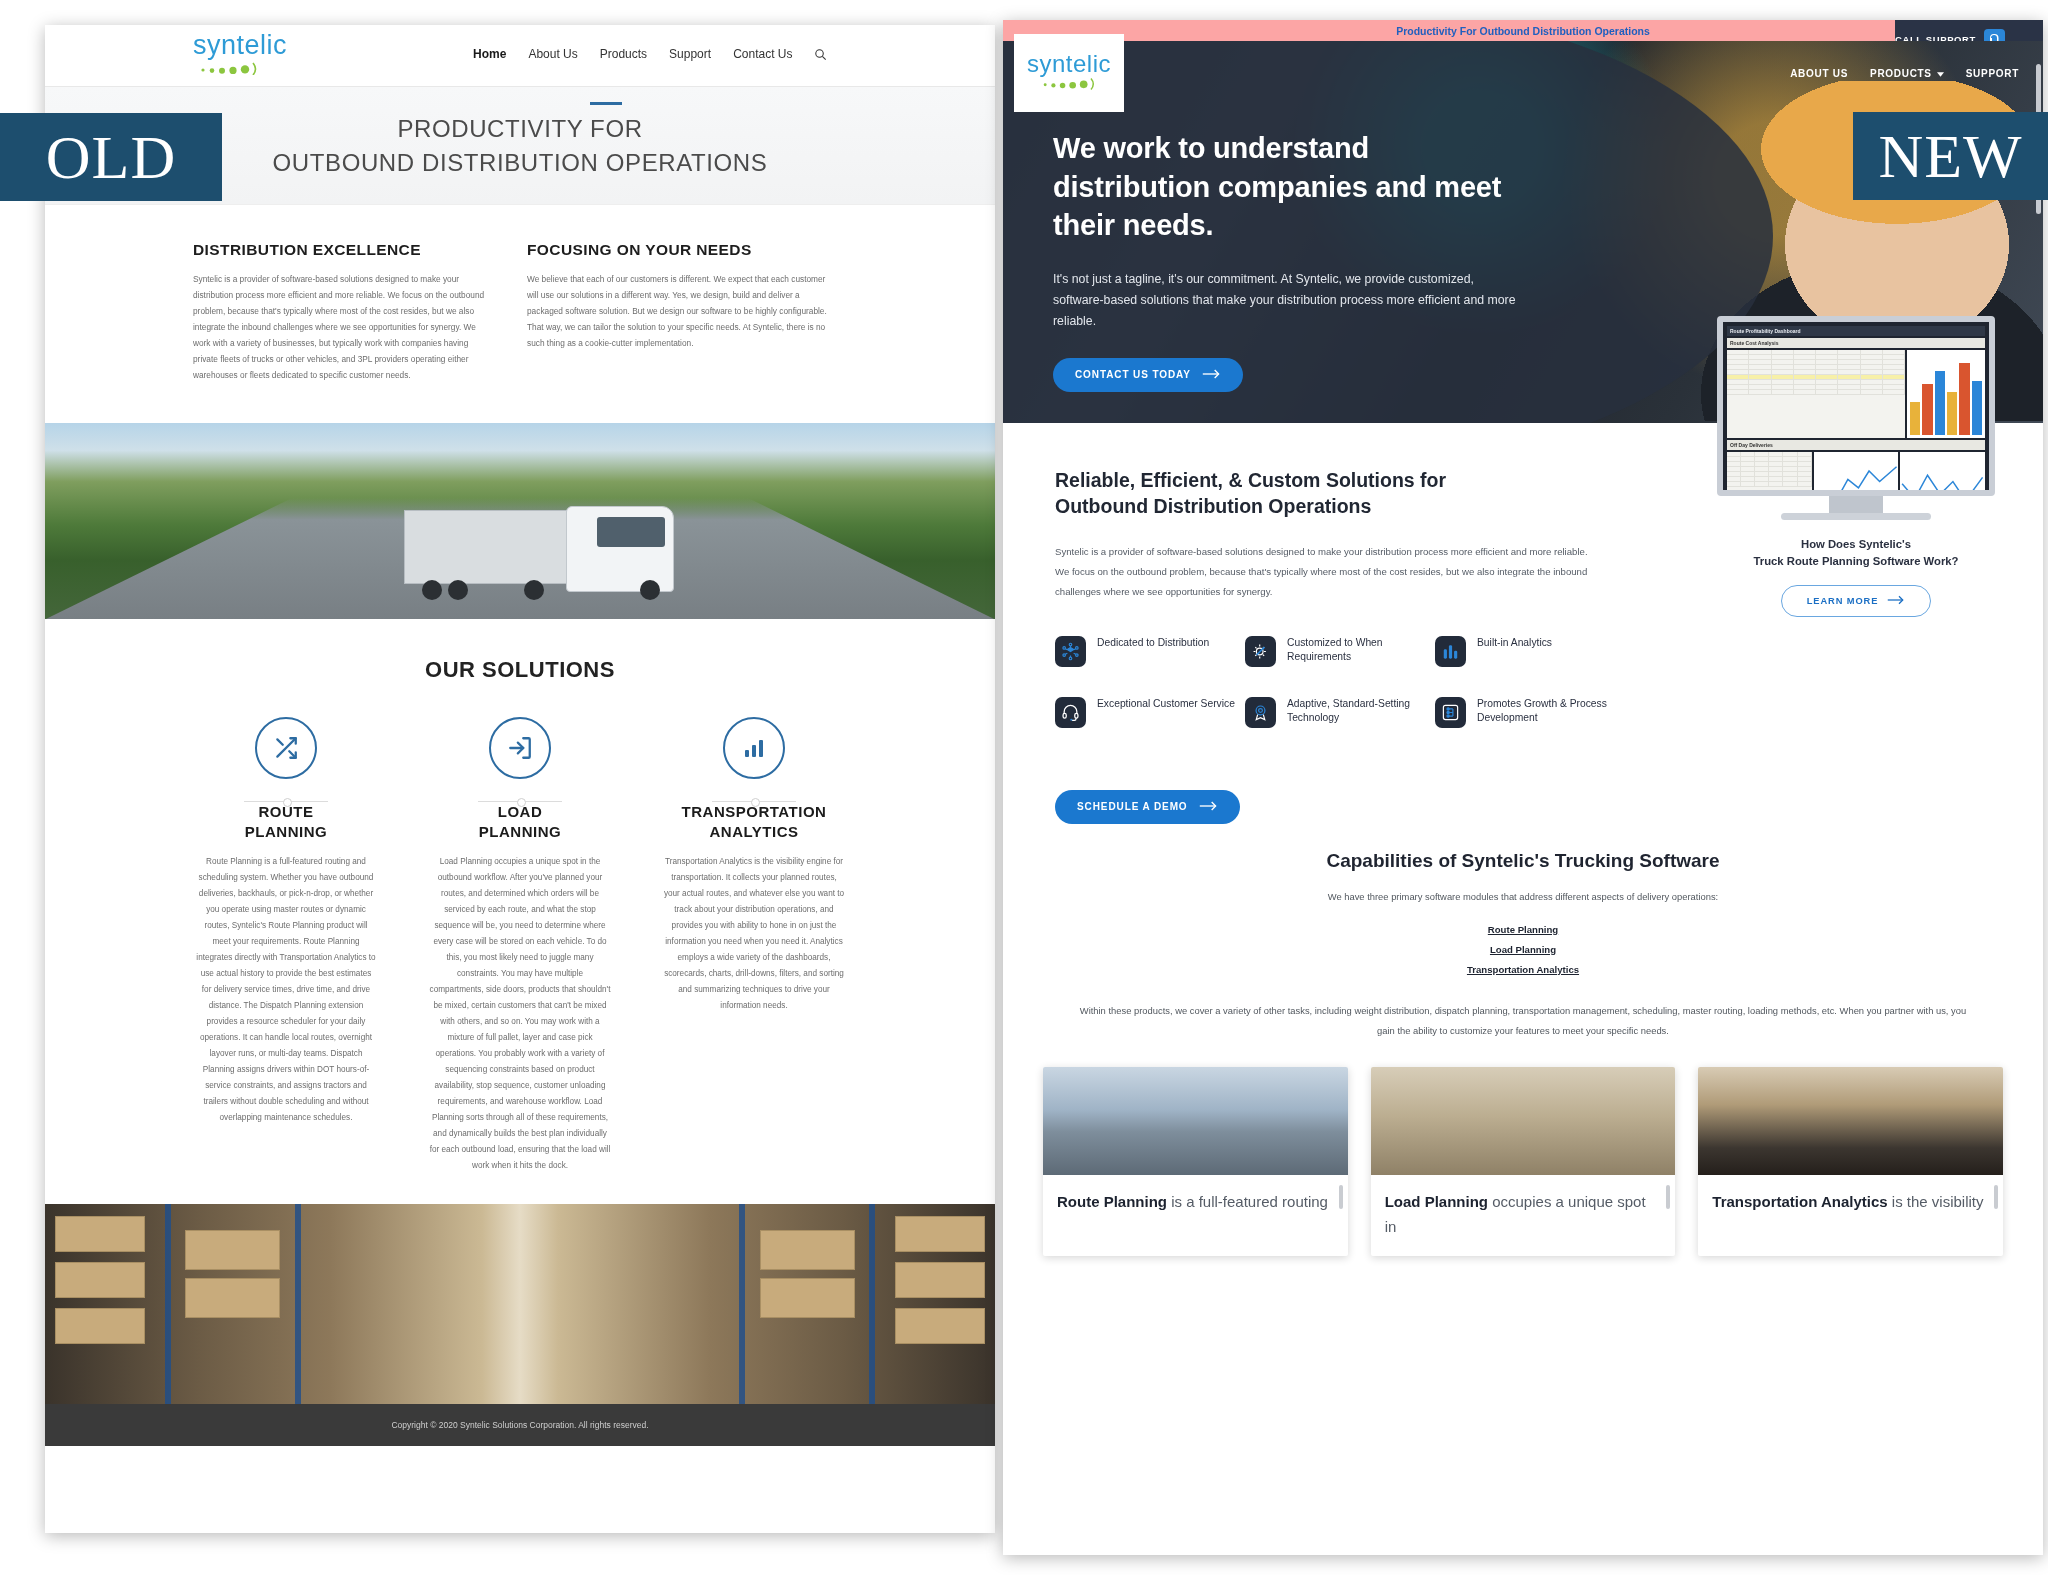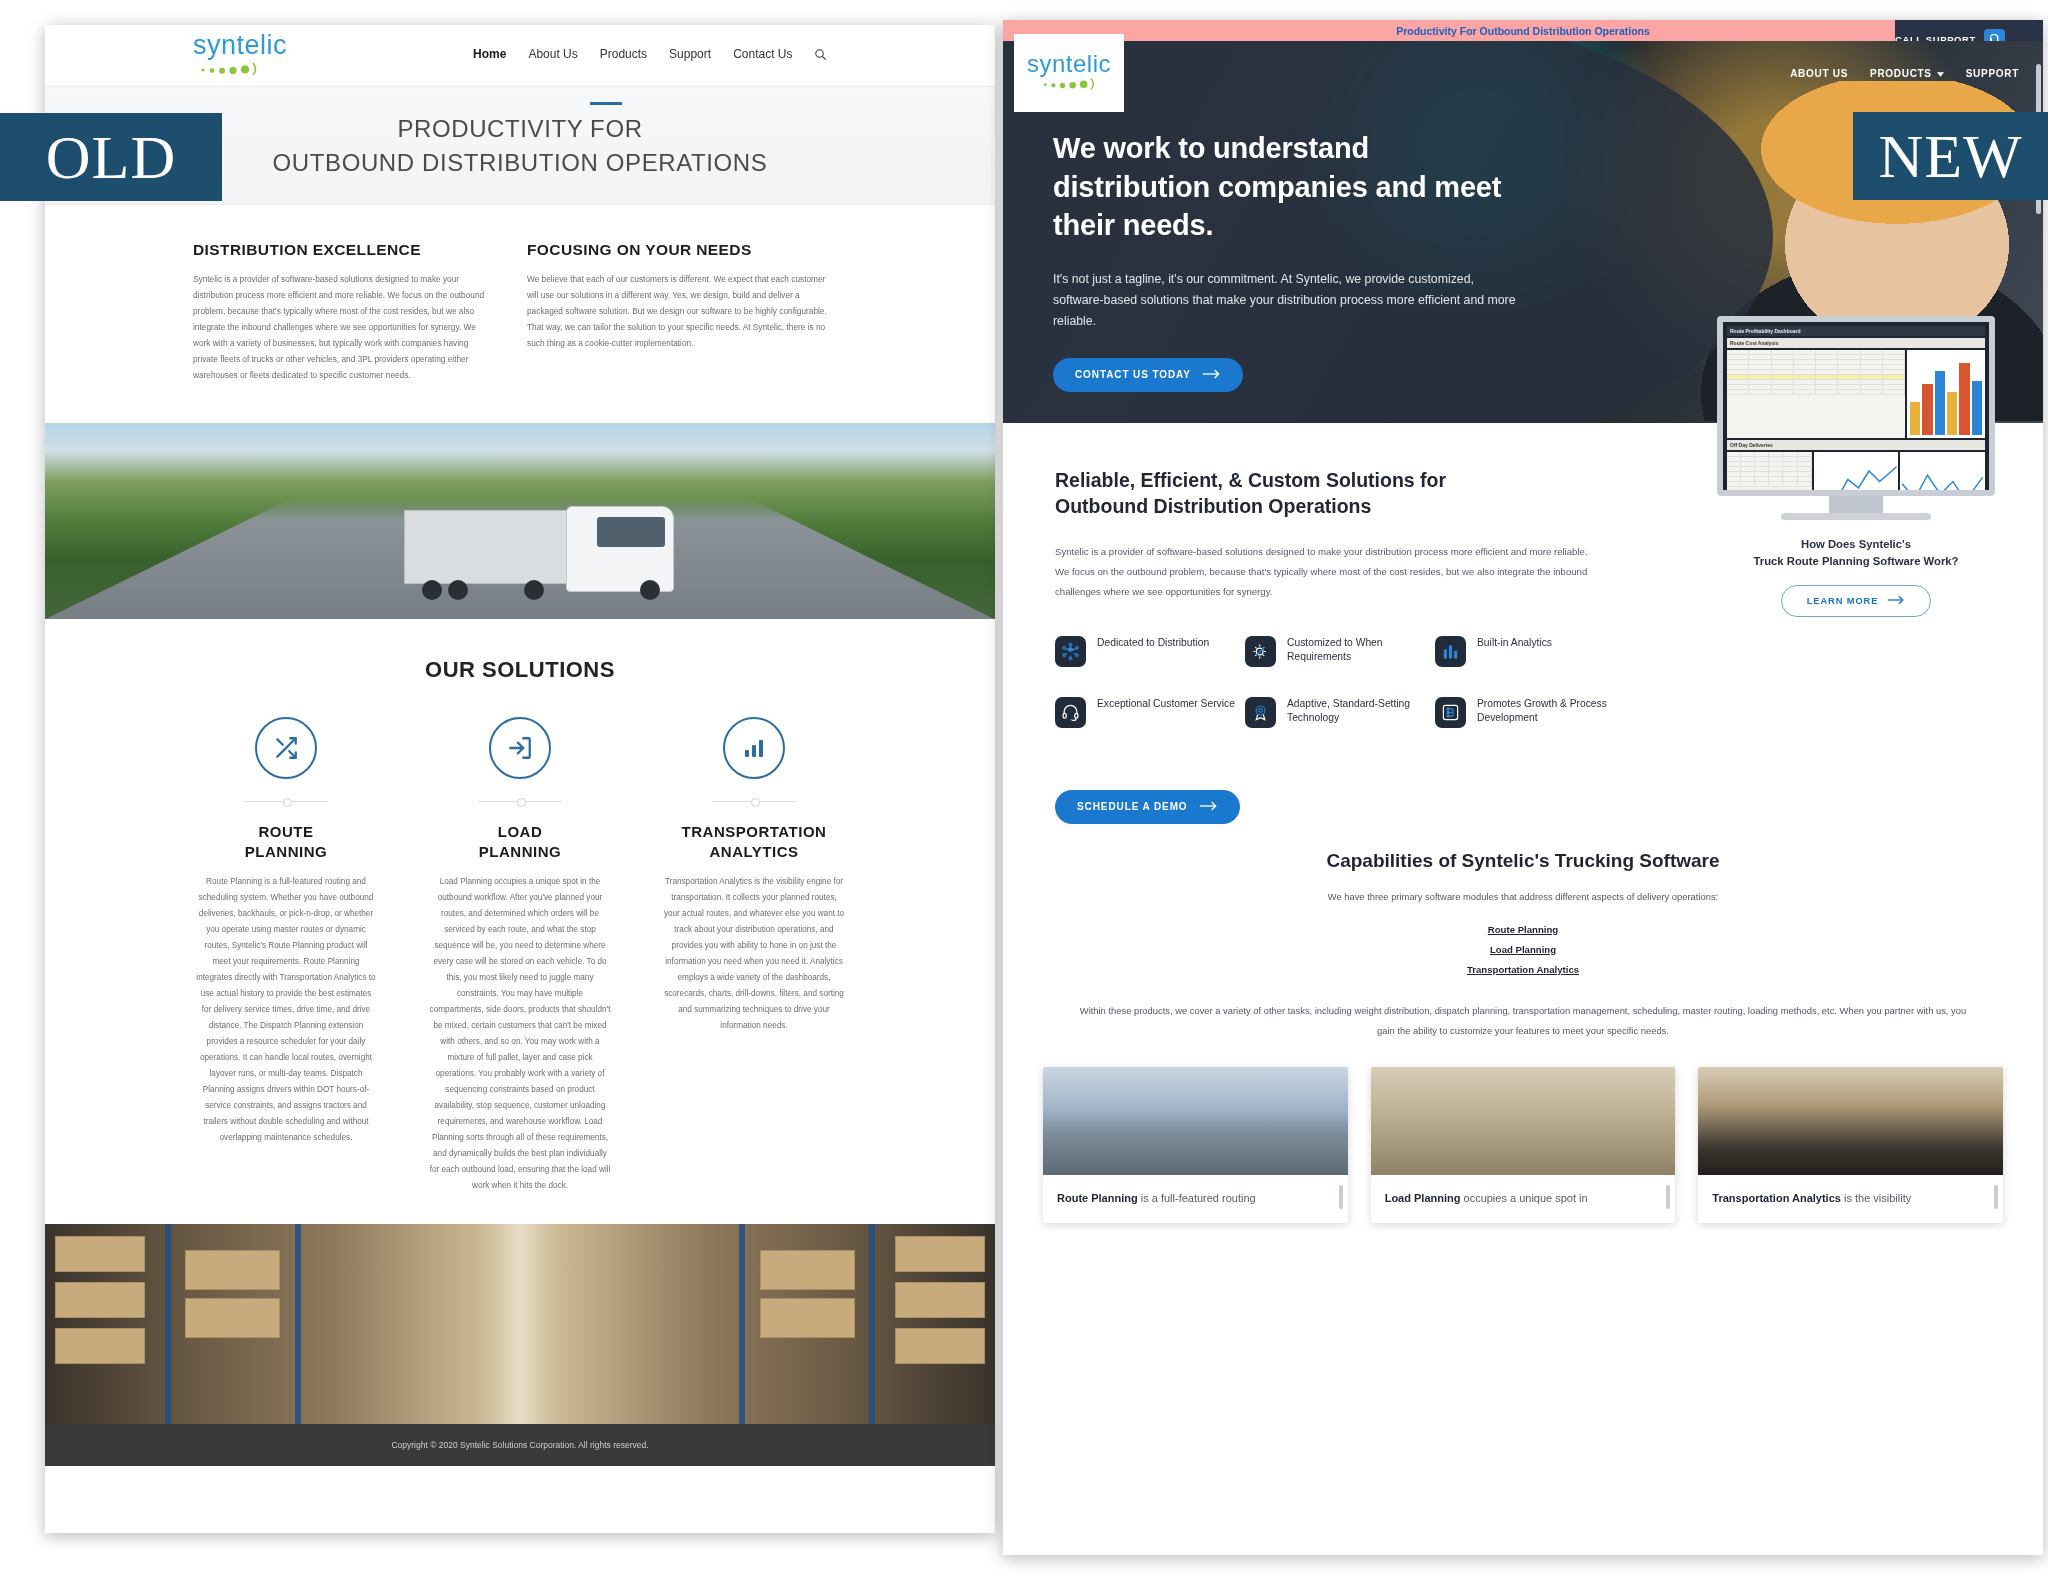--- a/index.html
+++ b/index.html
@@ -100,7 +100,7 @@
   }
   .sol-divider { margin: 22px auto 0; width: 84px; height:1px; background:#dcdcdc; position:relative;}
   .sol-divider::after{content:"";position:absolute;left:50%;top:-3px;margin-left:-3.5px;width:7px;height:7px;border-radius:50%;border:1px solid #cfcfcf;background:#fff;}
-  .sol-col h4 { margin-top: 20px; font-size: 15px; line-height:1.3; letter-spacing:.5px; color:#1b1b1b; font-weight:700;}
+  .sol-col h4 { font-size: 15px; line-height:1.3; letter-spacing:.5px; color:#1b1b1b; font-weight:700;}
   .sol-col p { margin-top: 13px; font-size: 8.2px; line-height:1.95; color:#6d6d6d; }
   .old-photo2 { height: 200px; position:relative; overflow:hidden; background:#2e2a26;}
   .wh-bg{position:absolute;inset:0;

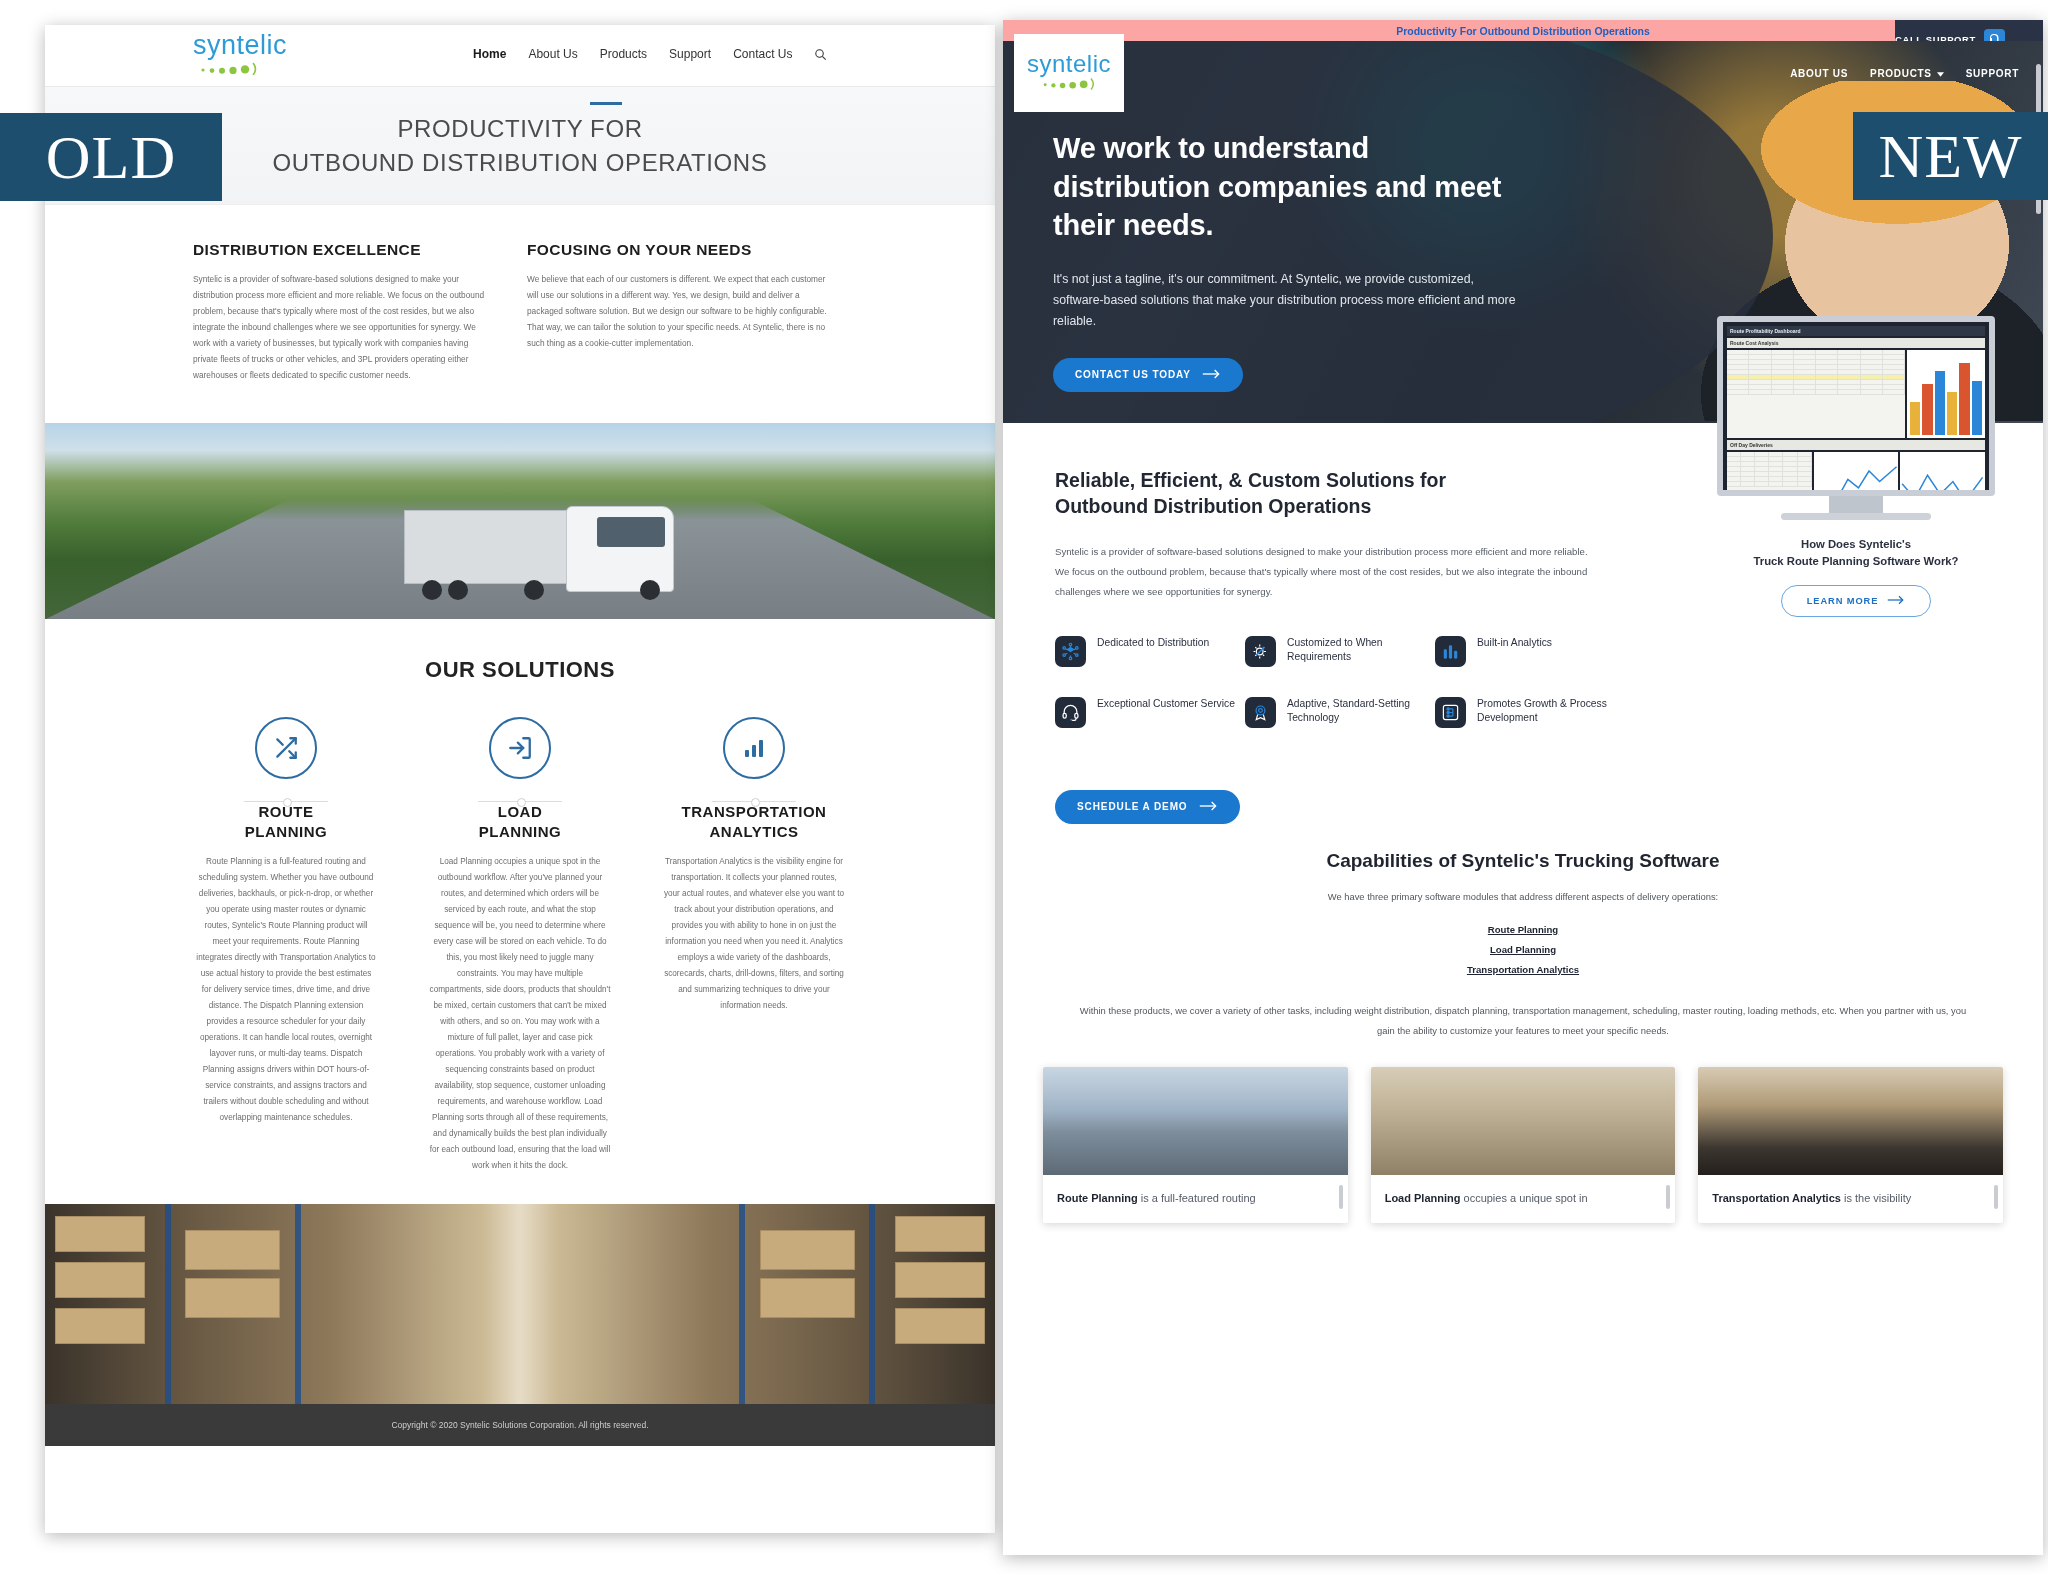--- a/index.html
+++ b/index.html
@@ -203,7 +203,7 @@
   .card-1{ background: linear-gradient(180deg,#c9d6e2 0%,#9fb3c6 40%,#7e8e9c 60%,#5d6a76 100%); position:relative;}
   .card-2{ background: linear-gradient(180deg,#d7cdb8 0%,#bcae91 45%,#8f8167 100%); position:relative;}
   .card-3{ background: linear-gradient(180deg,#d8cbb4 0%,#b09b78 35%,#3c3630 75%,#241f1b 100%); position:relative;}
-  .card-txt{ padding: 14px 14px 16px; font-size:11px; color:#555c66; line-height:1.7; position:relative;}
+  .card-txt{ padding: 14px 14px 16px; font-size:15px; color:#555c66; line-height:1.7; position:relative;}
   .card-txt b{ color:#1d2330; }
   .scroll-nub{ position:absolute; right:5px; top:10px; width:4px; height:24px; border-radius:2px; background:#c9ccd1;}
   .page-scrollbar{ position:absolute; right:2px; top:44px; width:5px; height:150px; border-radius:3px; background:#c7cad0;}

